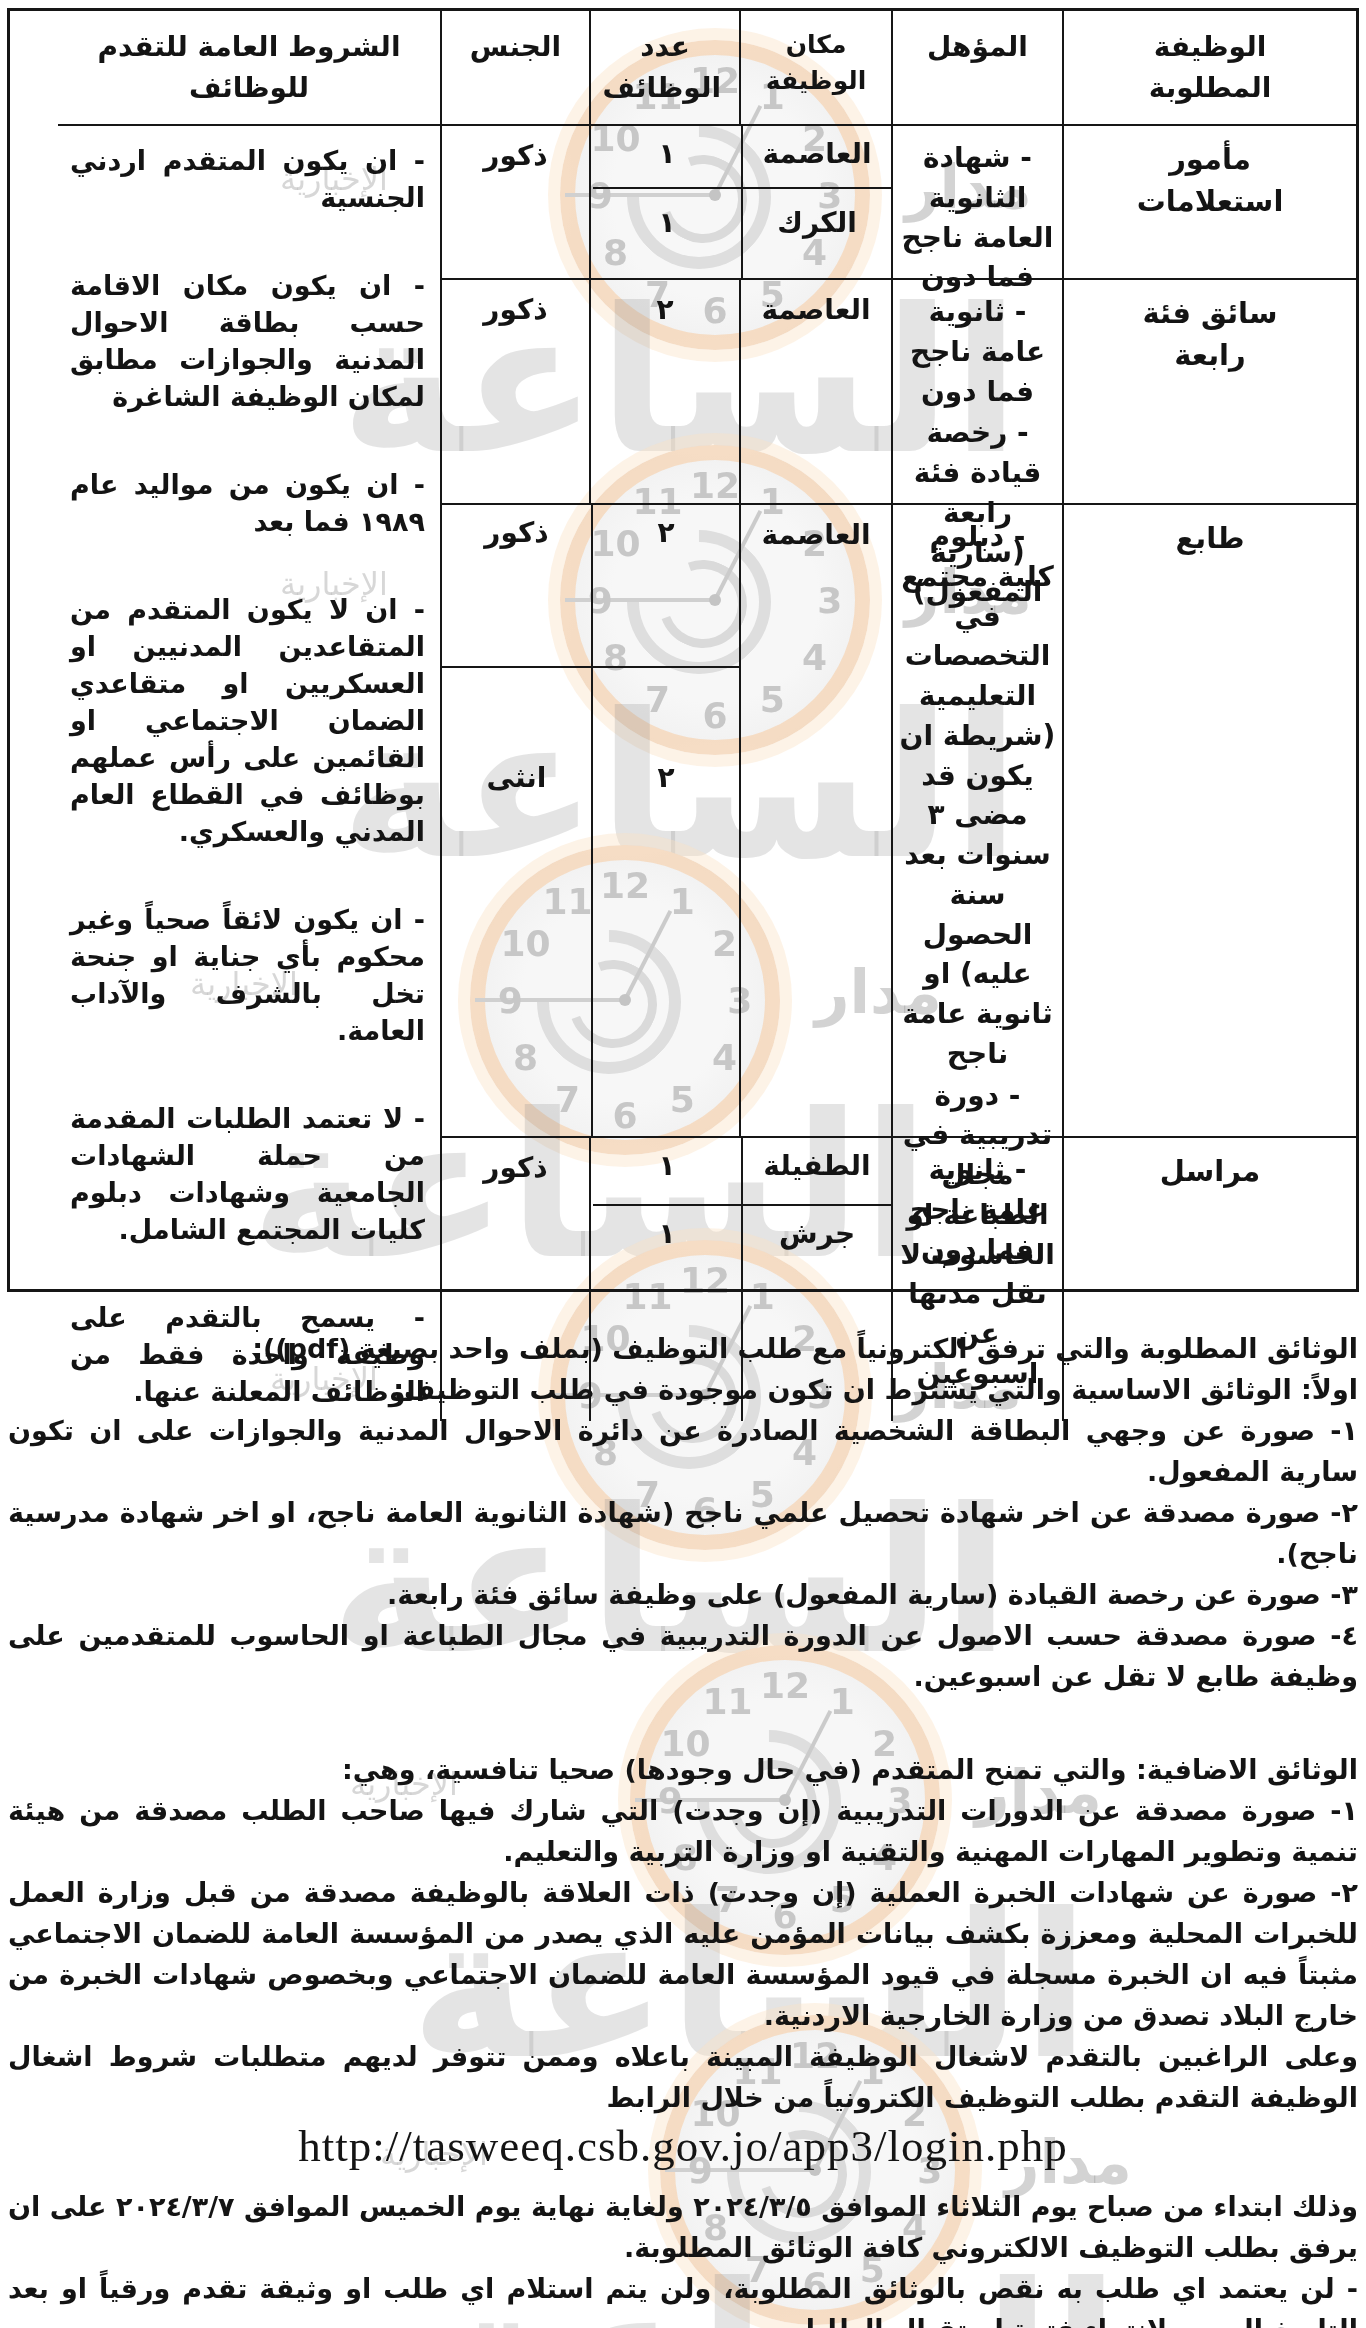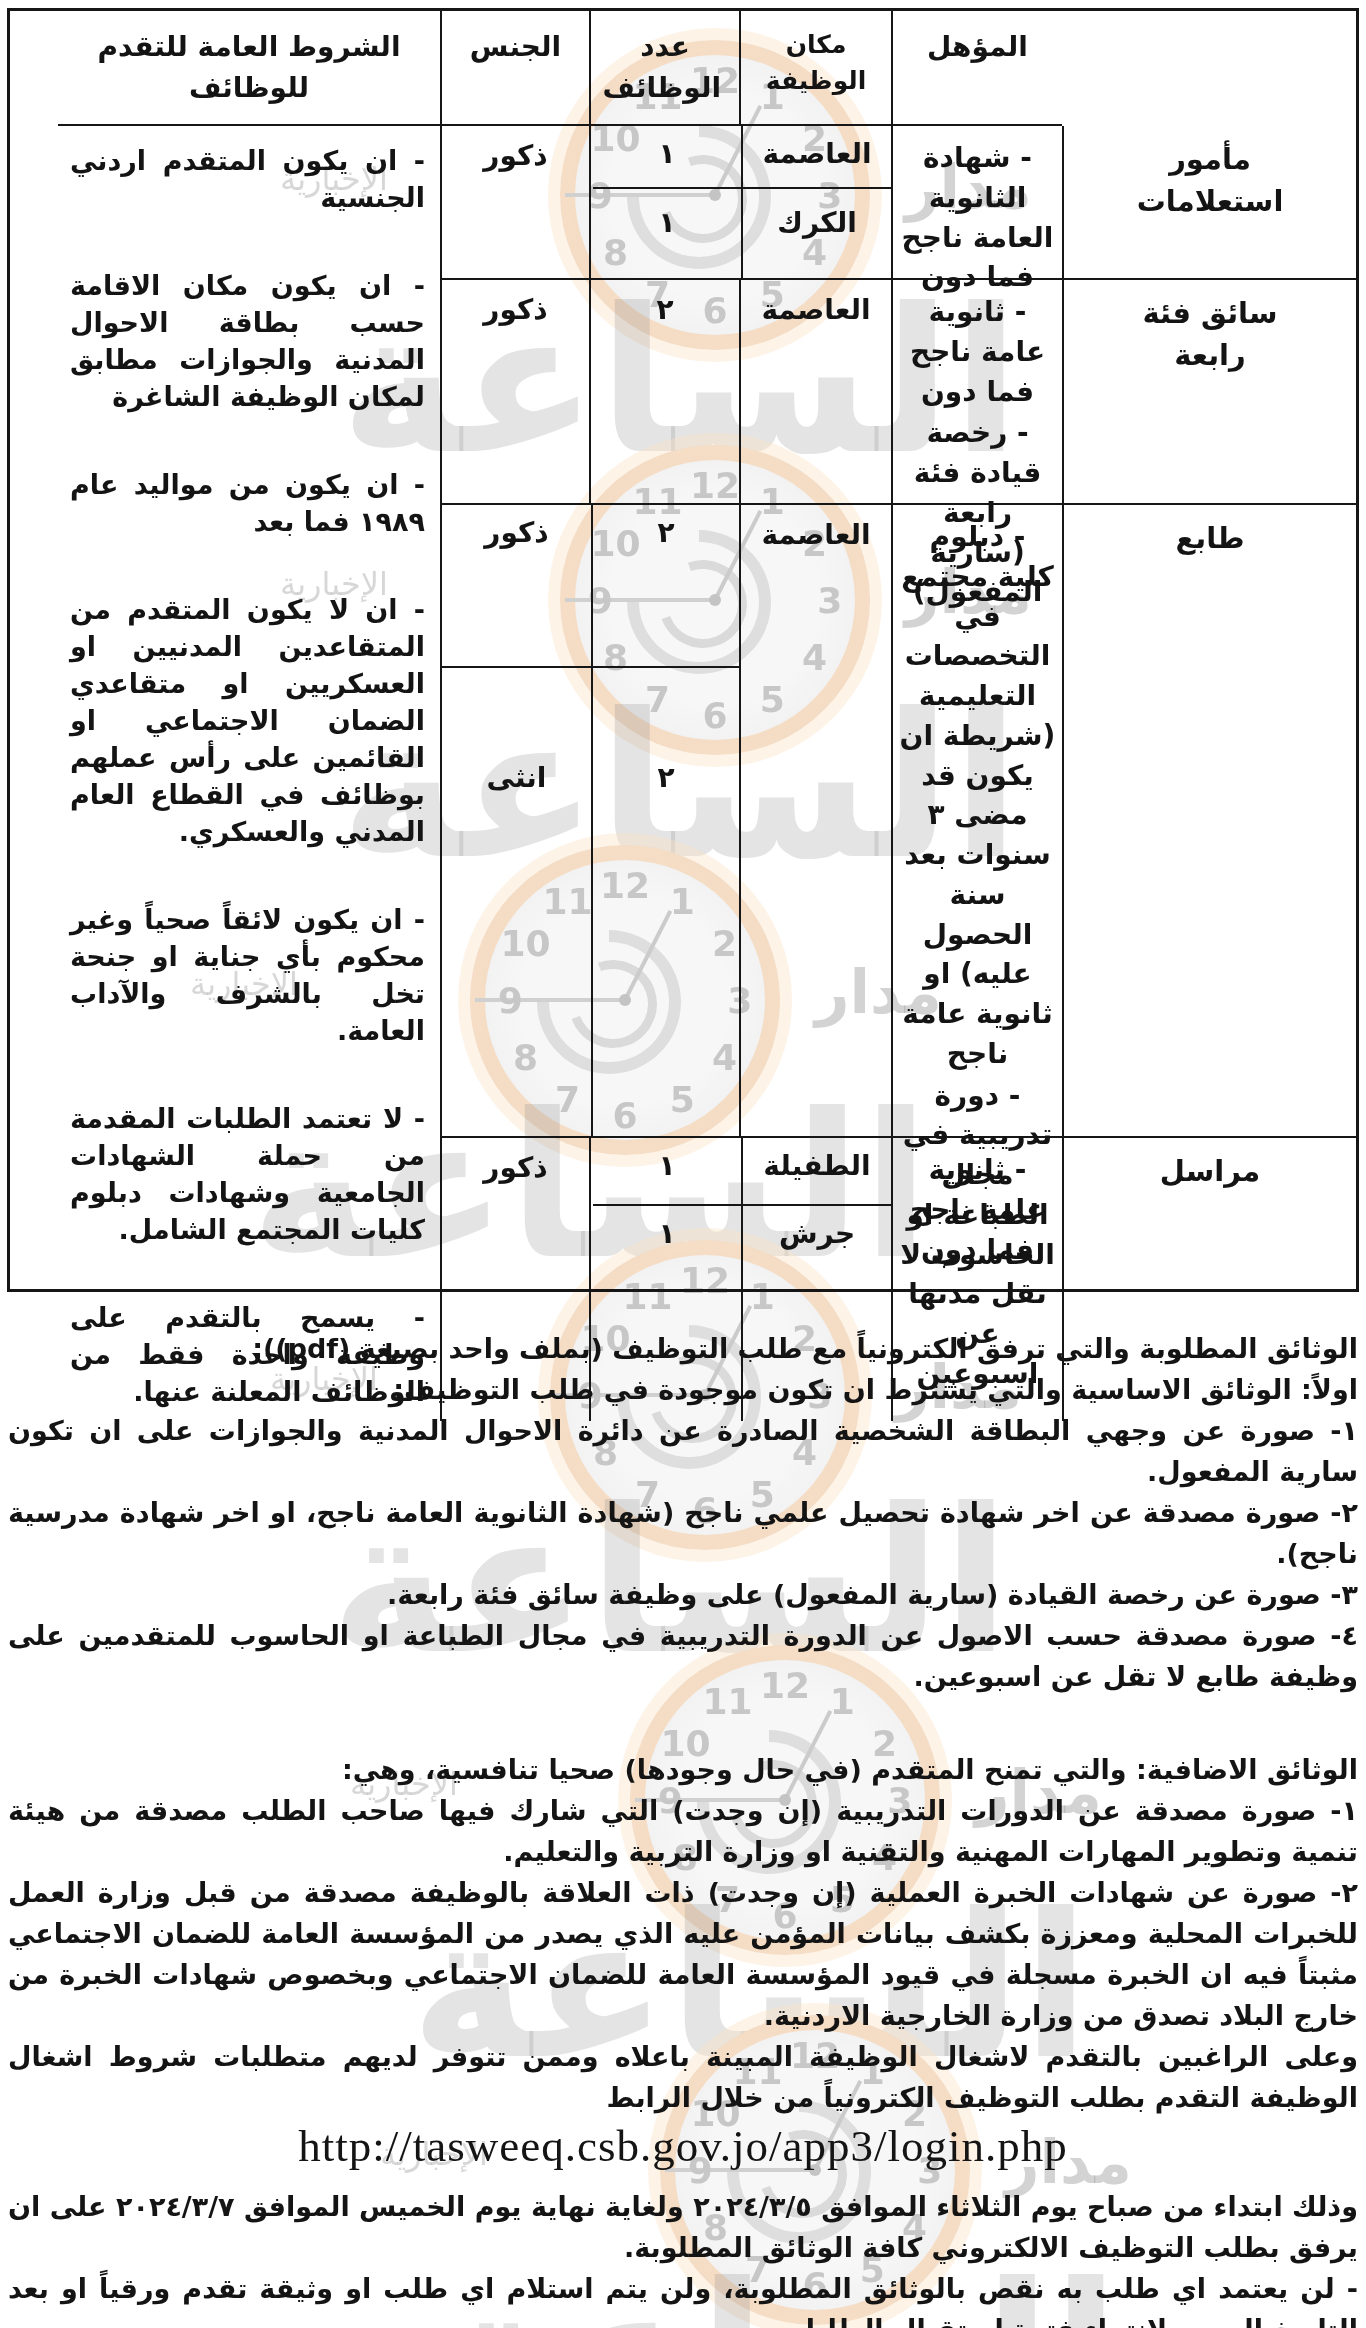--- a/index.html
+++ b/index.html
@@ -219,6 +219,9 @@
 
   <div class="jobs-table">
 
+    <div class="c hdr" style="grid-column:1;grid-row:1">
+      <span class="w job-wrap">الوظيفة المطلوبة</span>
+    </div>
     <div class="c hdr" style="grid-column:2;grid-row:1">
       <span>المؤهل</span>
     </div>

